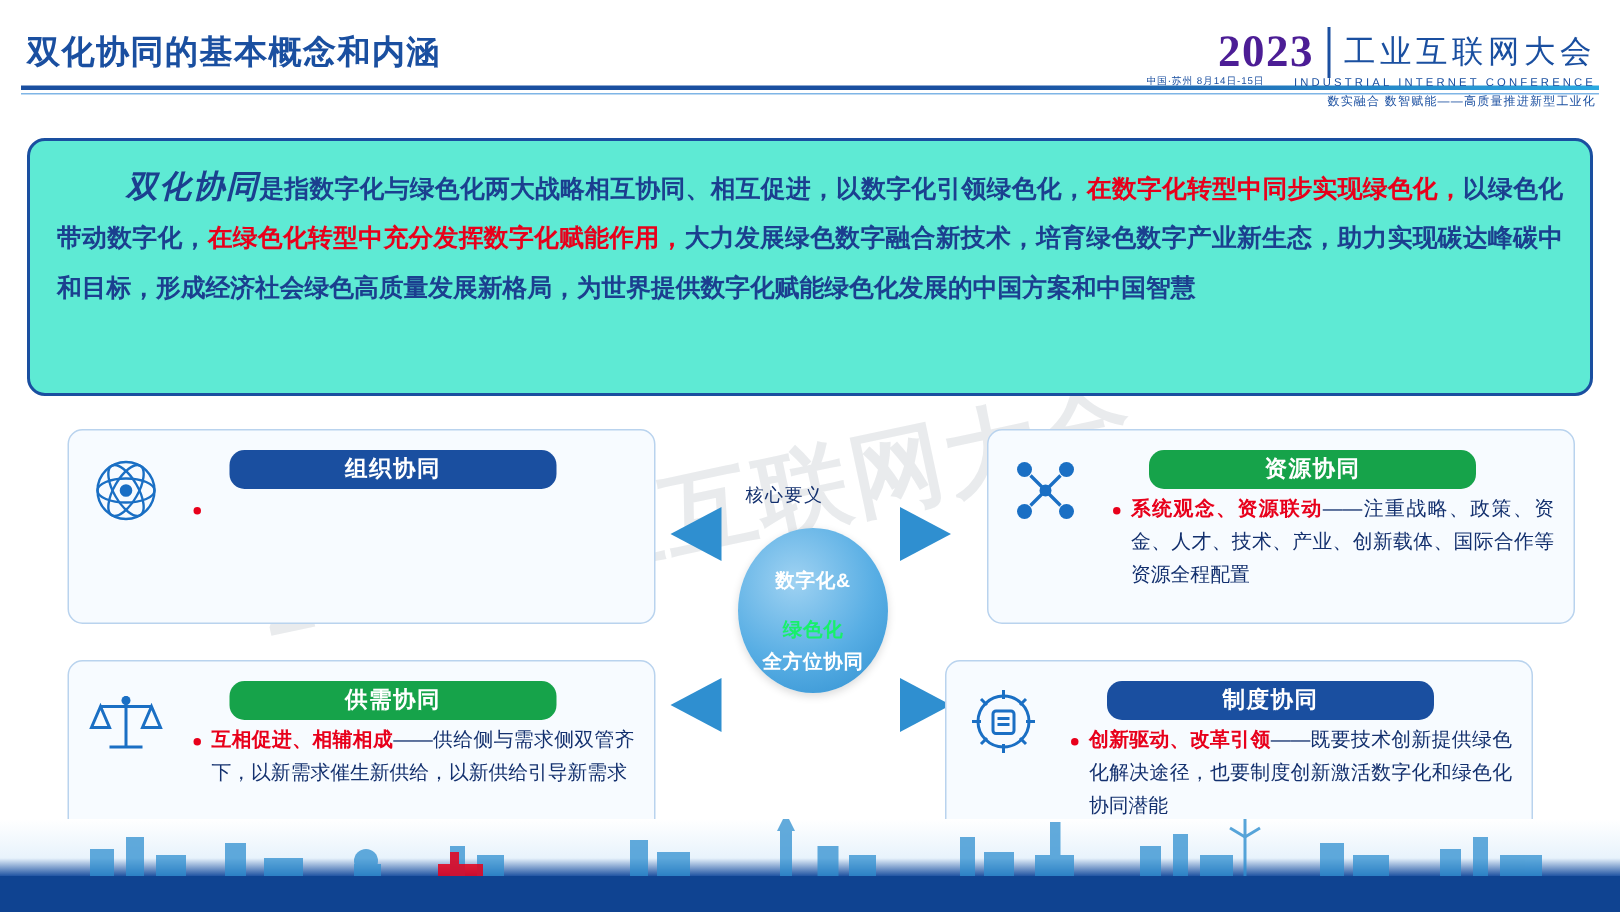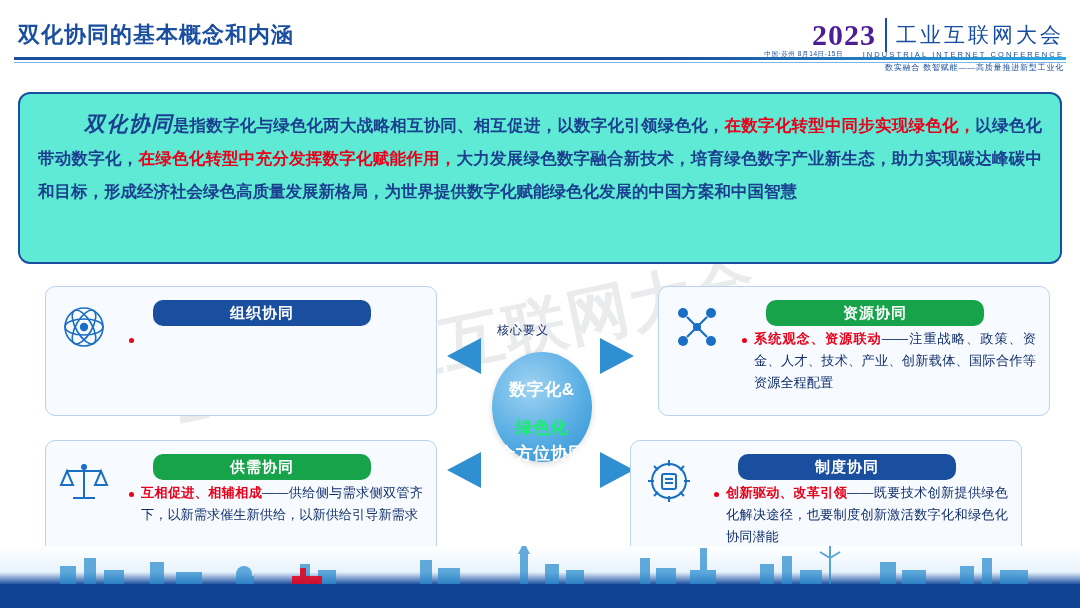--- a/index.html
+++ b/index.html
@@ -245,7 +245,7 @@
   .center-ellipse span {
     display: block;
     text-align: center;
-    font-size: 17px;
+    font-size: 13px;
     font-weight: bold;
     color: #ffffff;
     letter-spacing: 0.5px;

